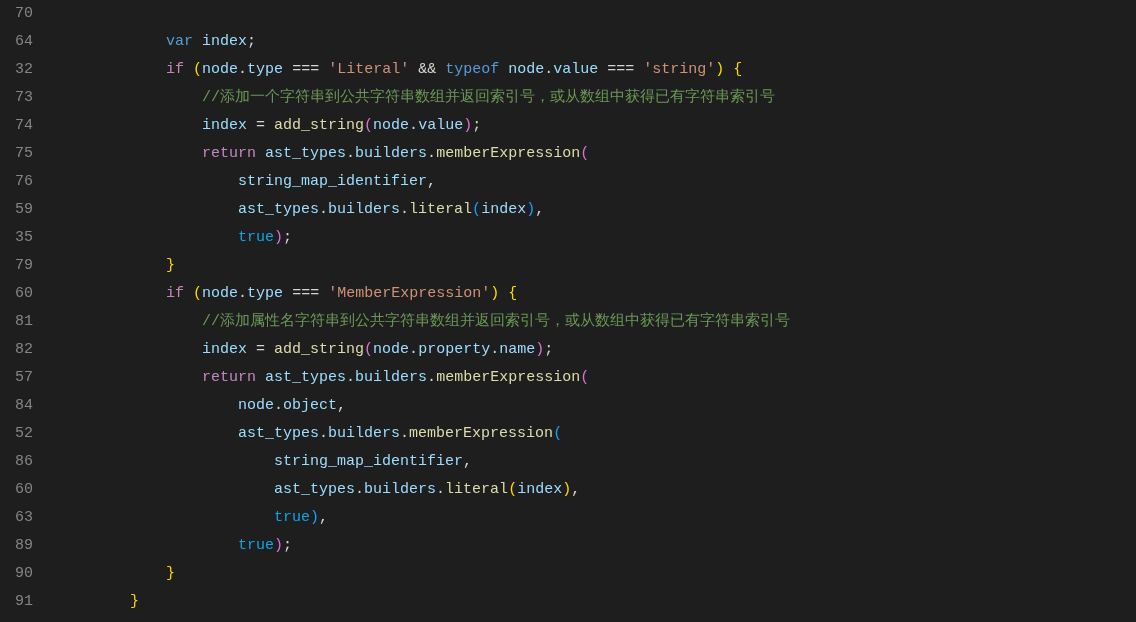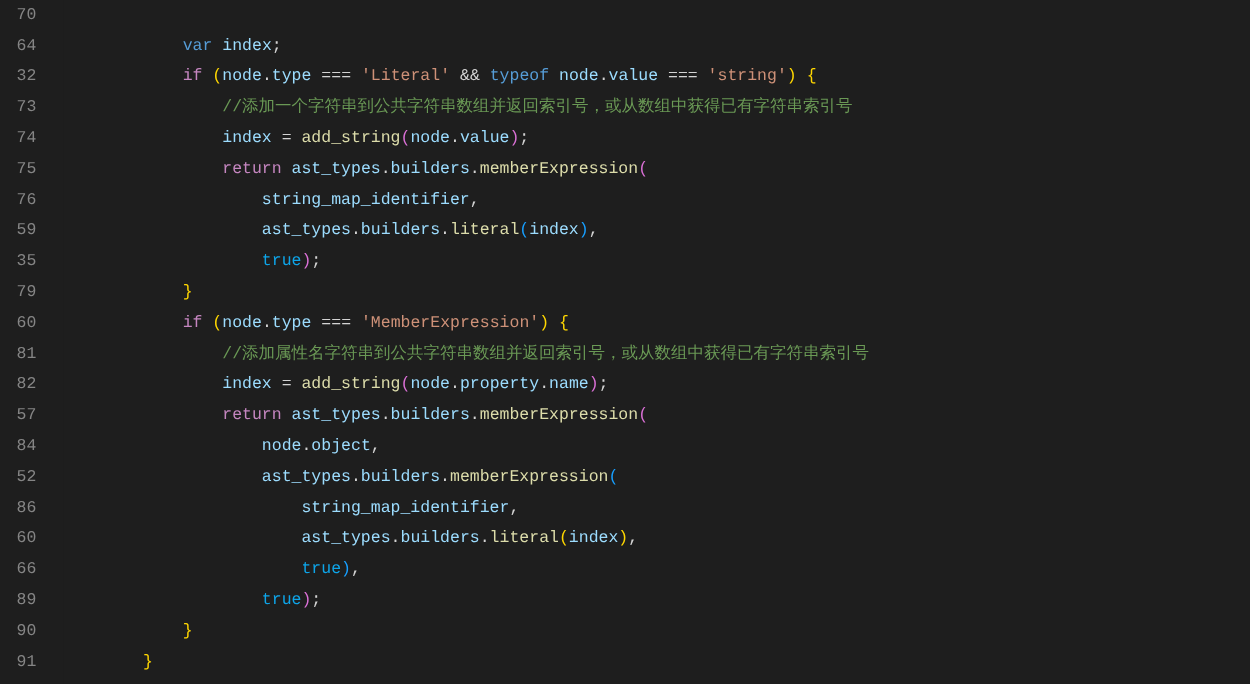--- a/index.html
+++ b/index.html
@@ -74,7 +74,7 @@
       <div class="gutter-line">52</div>
       <div class="gutter-line">86</div>
       <div class="gutter-line">60</div>
-      <div class="gutter-line">66</div>
+      <div class="gutter-line">63</div>
       <div class="gutter-line">89</div>
       <div class="gutter-line">90</div>
       <div class="gutter-line">91</div>

